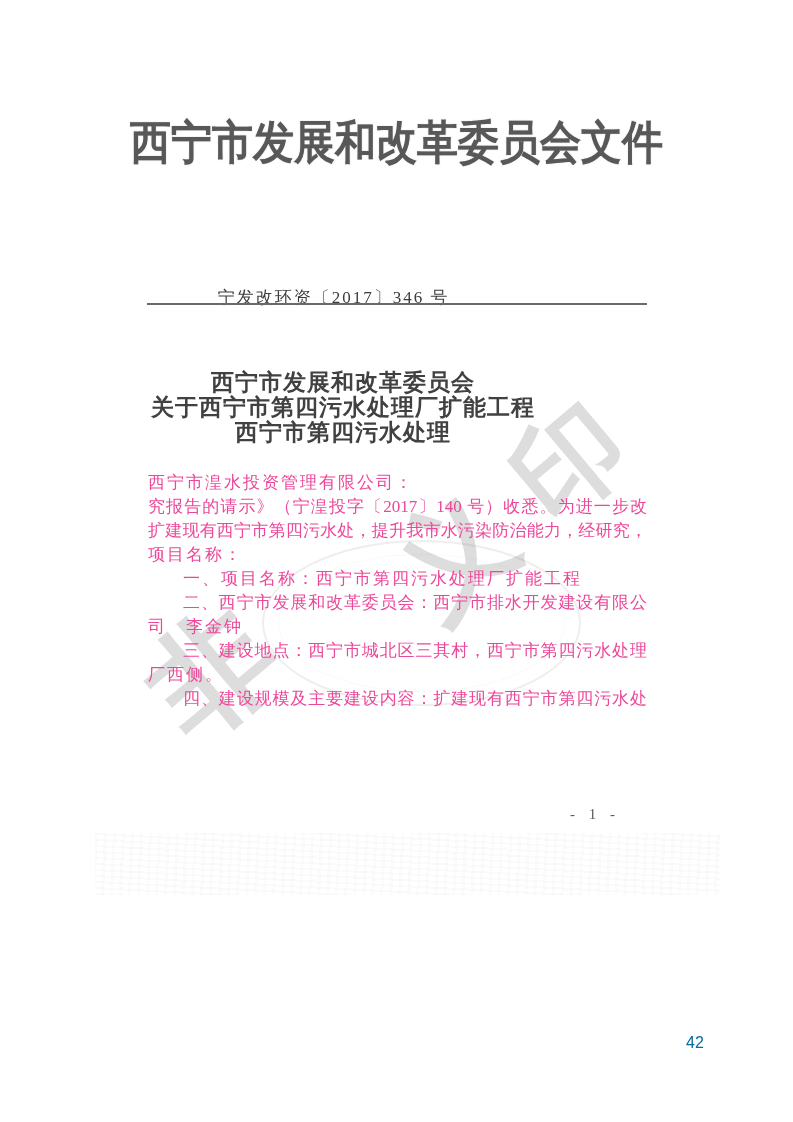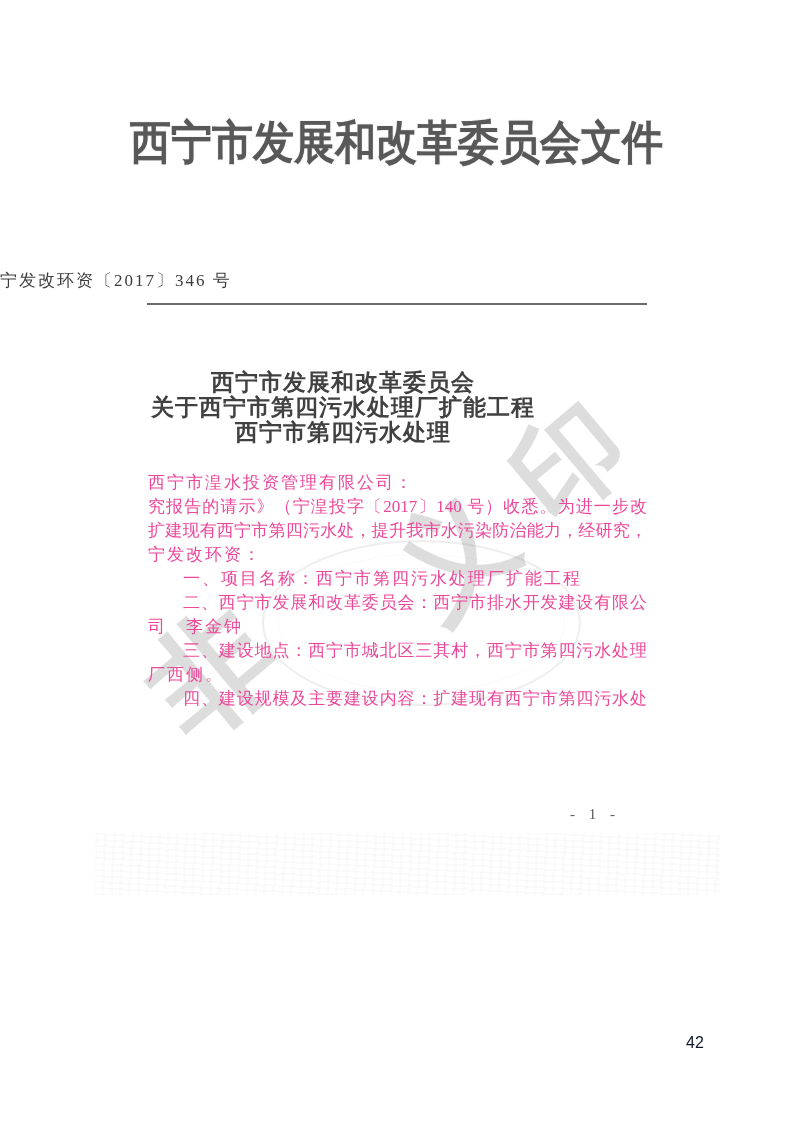--- a/index.html
+++ b/index.html
@@ -72,8 +72,9 @@
   .doc-number {
     position: absolute;
     left: 0;
-    top: 269px;
+    top: 286px;
     width: 667px;
+    text-align: center;
     font-size: 17px;
     letter-spacing: 2px;
     color: #3c3c3c;

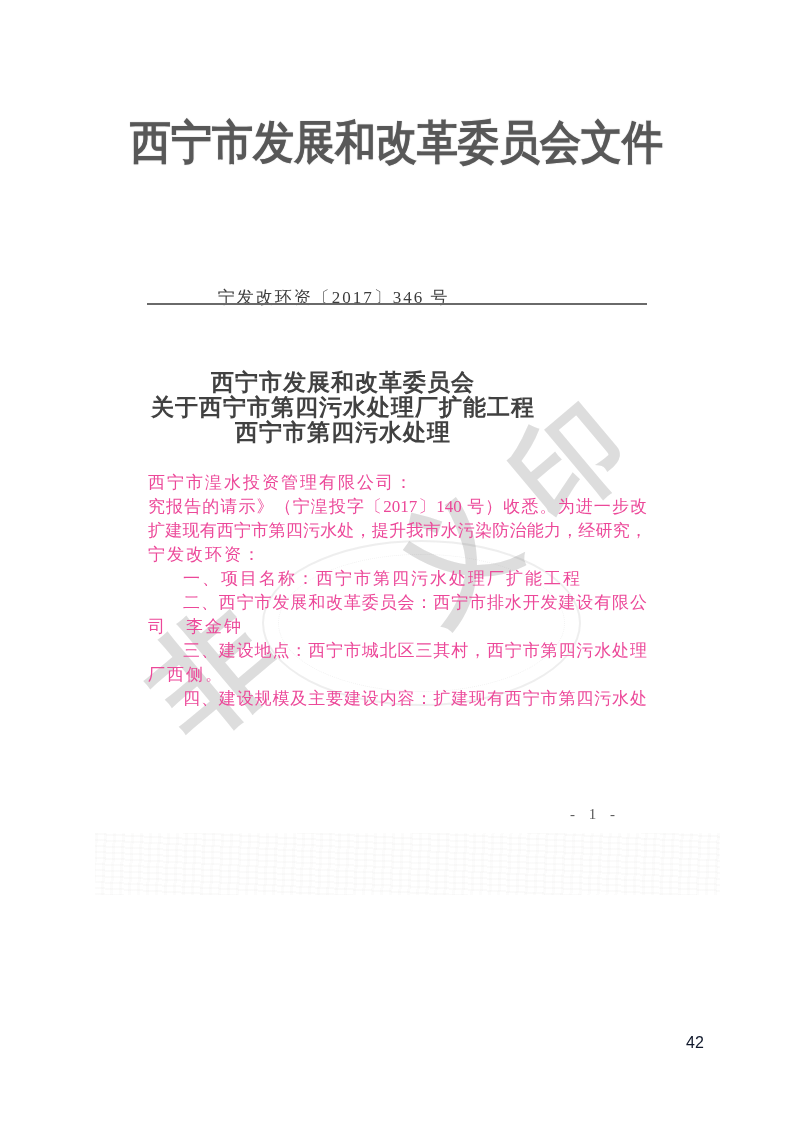--- a/index.html
+++ b/index.html
@@ -196,7 +196,7 @@
       <div class="line">西宁市湟水投资管理有限公司：</div>
       <div class="line full">究报告的请示》（宁湟投字〔2017〕140 号）收悉。为进一步改</div>
       <div class="line full">扩建现有西宁市第四污水处，提升我市水污染防治能力，经研究，</div>
-      <div class="line">宁发改环资：</div>
+      <div class="line">项目名称：</div>
       <div class="line indent">一、项目名称：西宁市第四污水处理厂扩能工程</div>
       <div class="line full indent">二、西宁市发展和改革委员会：西宁市排水开发建设有限公</div>
       <div class="line">司　李金钟</div>

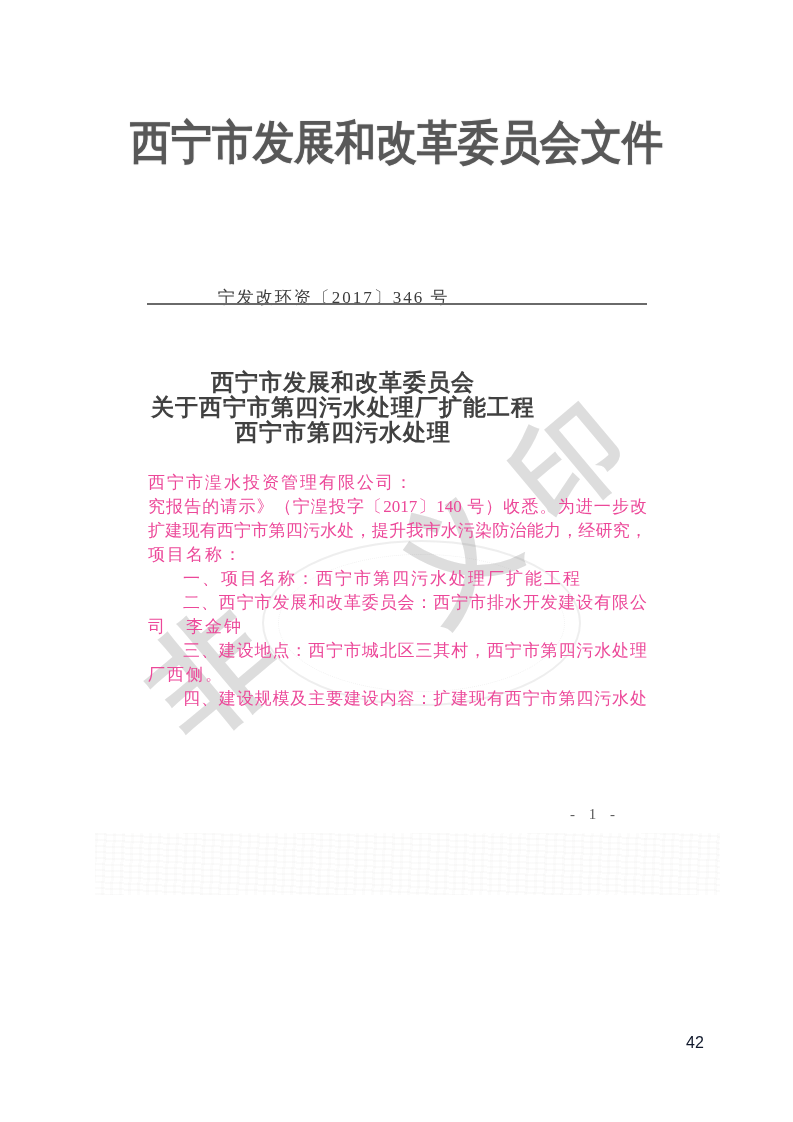--- a/index.html
+++ b/index.html
@@ -143,7 +143,7 @@
     top: 1034px;
     font-family: "Liberation Sans", "DejaVu Sans", sans-serif;
     font-size: 16px;
-    color: #0f172a;
+    color: #0369a1;
     z-index: 2;
   }
 

